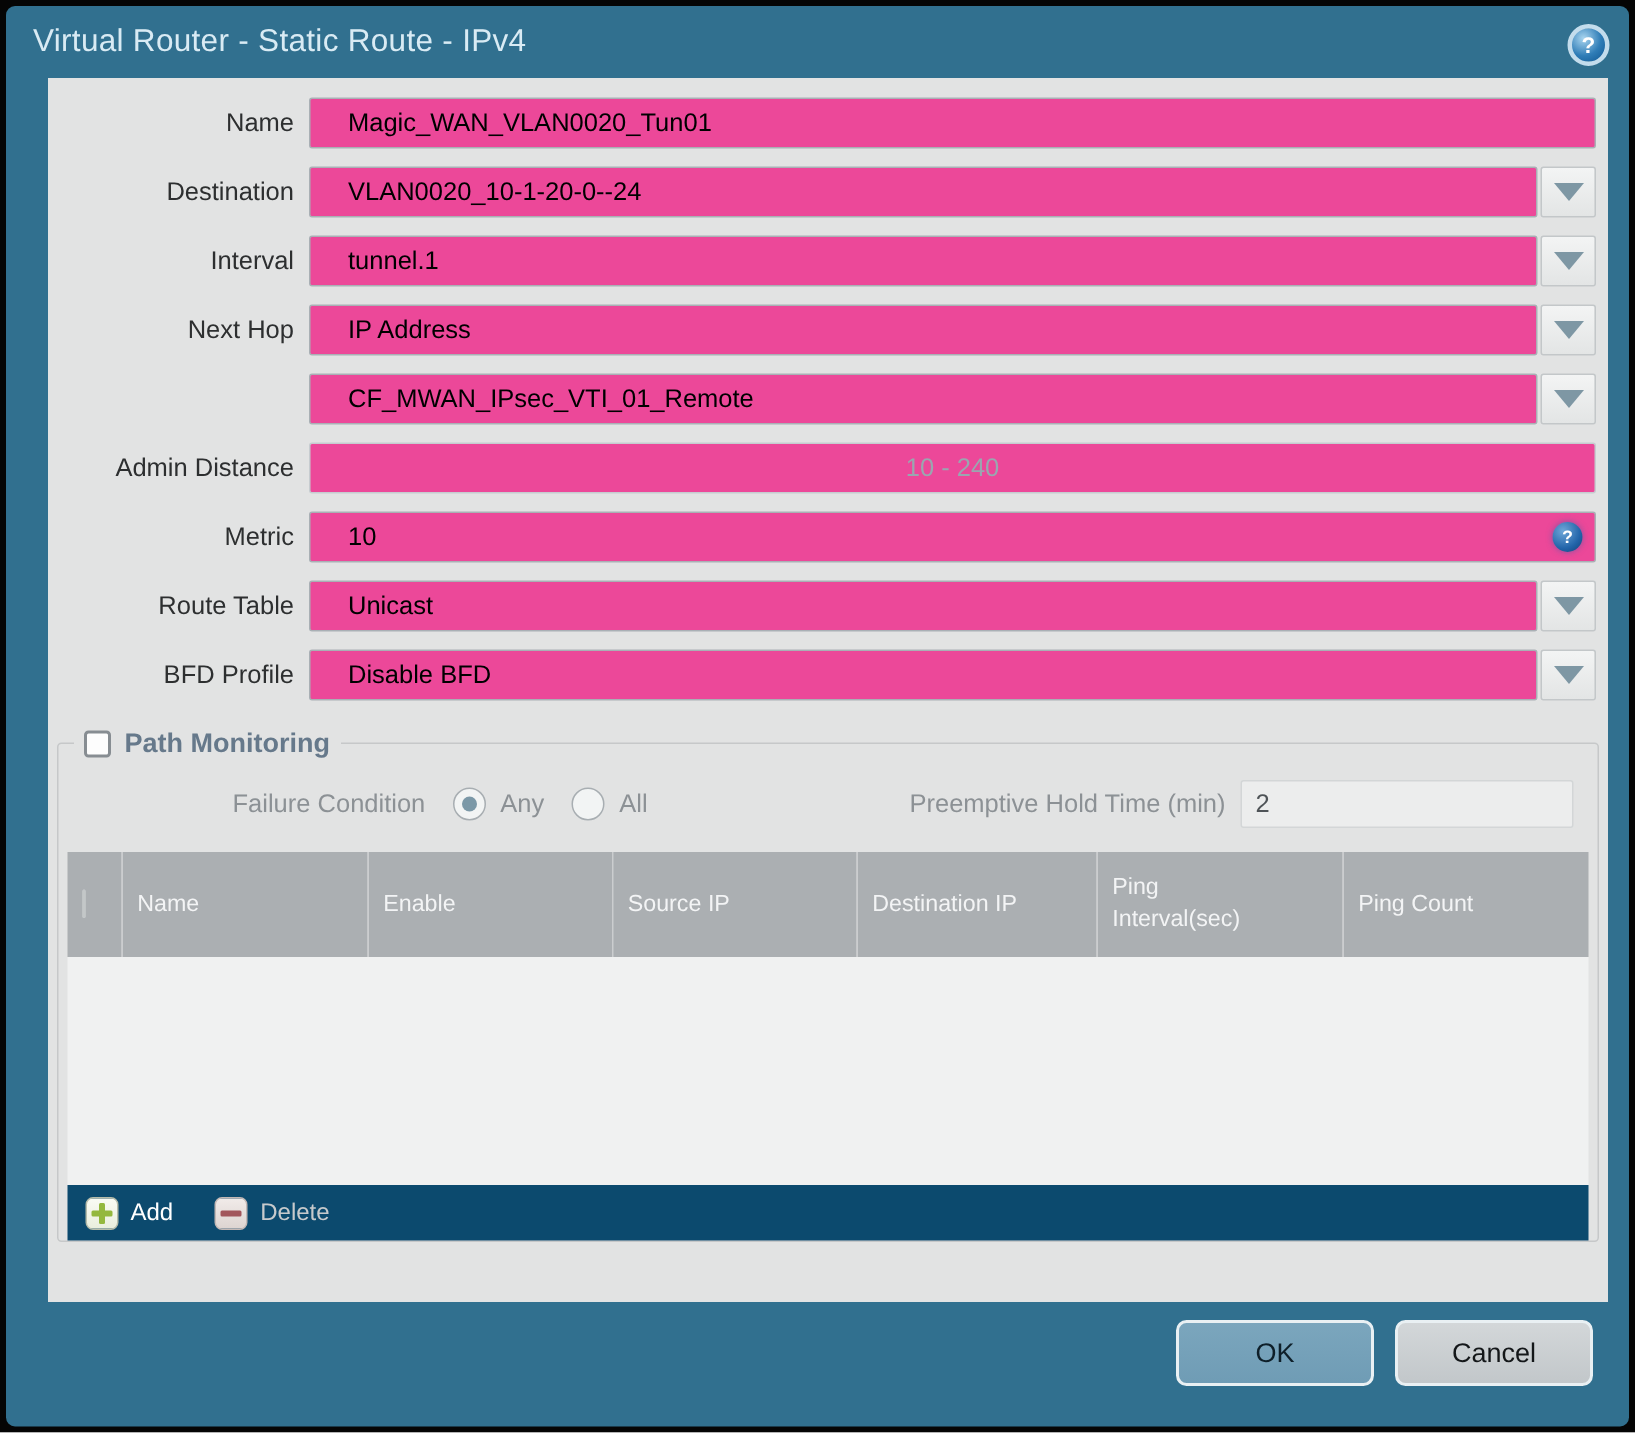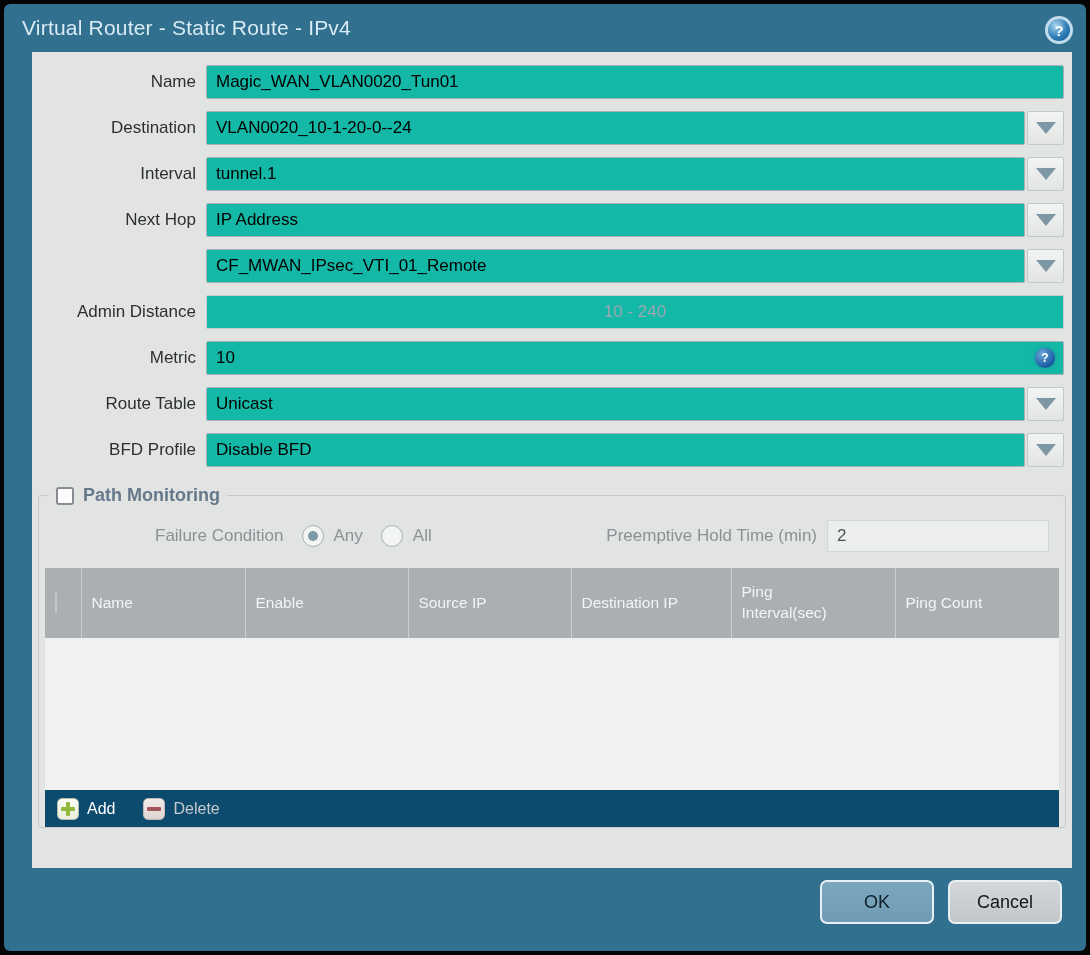--- a/index.html
+++ b/index.html
@@ -25,8 +25,8 @@
   .row{display:flex;align-items:center;height:34px;margin-bottom:12px;}
   .row label{width:174px;flex:0 0 174px;text-align:right;padding-right:10px;font-size:17px;color:#2d2f30;white-space:nowrap;}
   .field{flex:1;display:flex;height:34px;margin-right:8px;position:relative;}
-  input.text{flex:1;min-width:0;height:34px;border:1px solid #a9b0b5;border-radius:2px;background:#14b8a6;
-    padding:0 9px;font-size:17px;color:#000;outline:none;}
+  input.text{flex:1;min-width:0;height:34px;border:1px solid #a9b0b5;border-radius:2px;background:#ec4899;
+    padding:0 25px;font-size:17px;color:#000;outline:none;}
   input.text.soft{border-color:#c6ccd0;text-align:center;}
   input.text::placeholder{color:#9aa6b0;opacity:1;}
   .dd{flex:0 0 37px;height:34px;margin-left:2px;border:1px solid #c3c7c9;border-radius:2px;

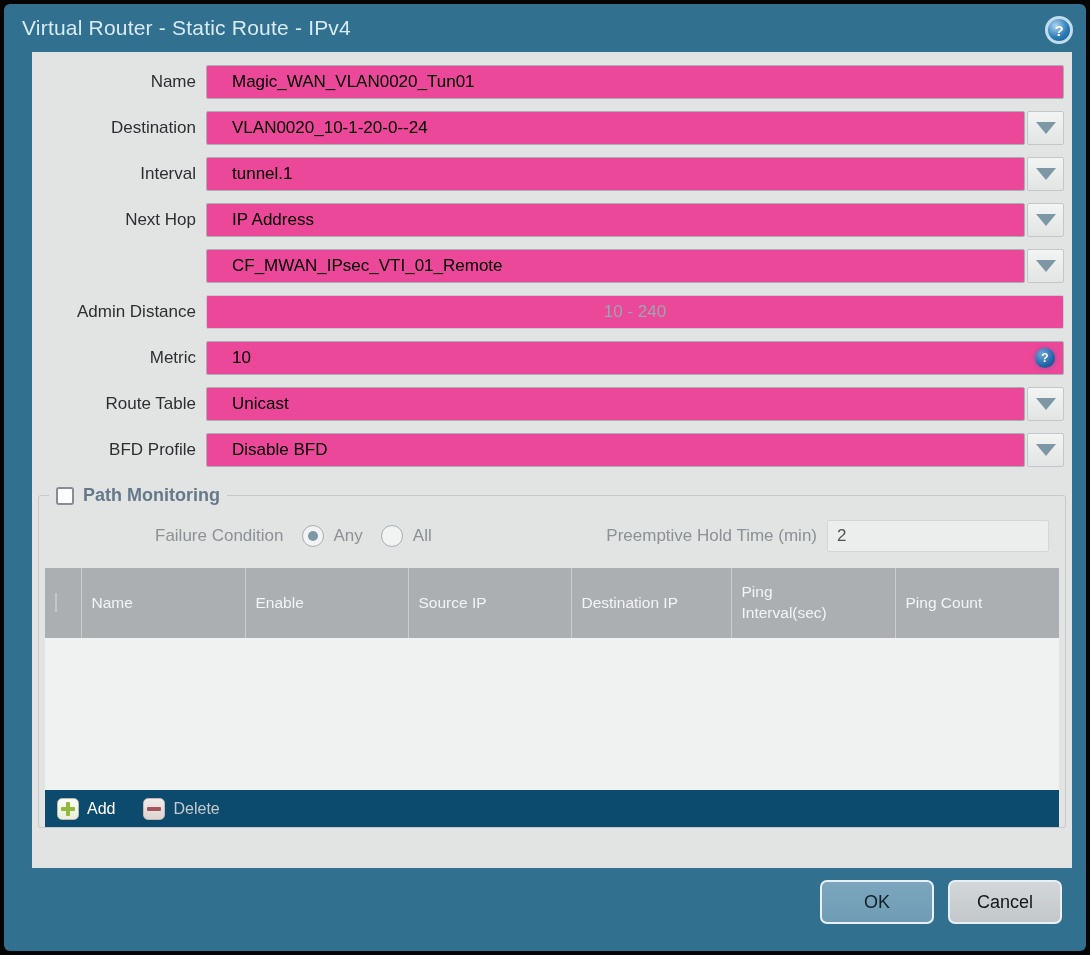--- a/index.html
+++ b/index.html
@@ -76,7 +76,7 @@
 
   
   .band{flex:1;display:flex;justify-content:flex-end;align-items:flex-start;gap:14px;padding:12px 24px 0 0;}
-  .btn{width:114px;height:44px;border-radius:7px;border:2px solid #e9f0f3;font-size:18px;cursor:pointer;}
+  .btn{width:132px;height:44px;border-radius:7px;border:2px solid #e9f0f3;font-size:18px;cursor:pointer;}
   .btn.ok{background:linear-gradient(#7ba6bd,var(--ok-button));color:#0e1f29;}
   .btn.cancel{background:linear-gradient(#d3d7d9,#c2c7ca);color:#141719;}
 </style>

